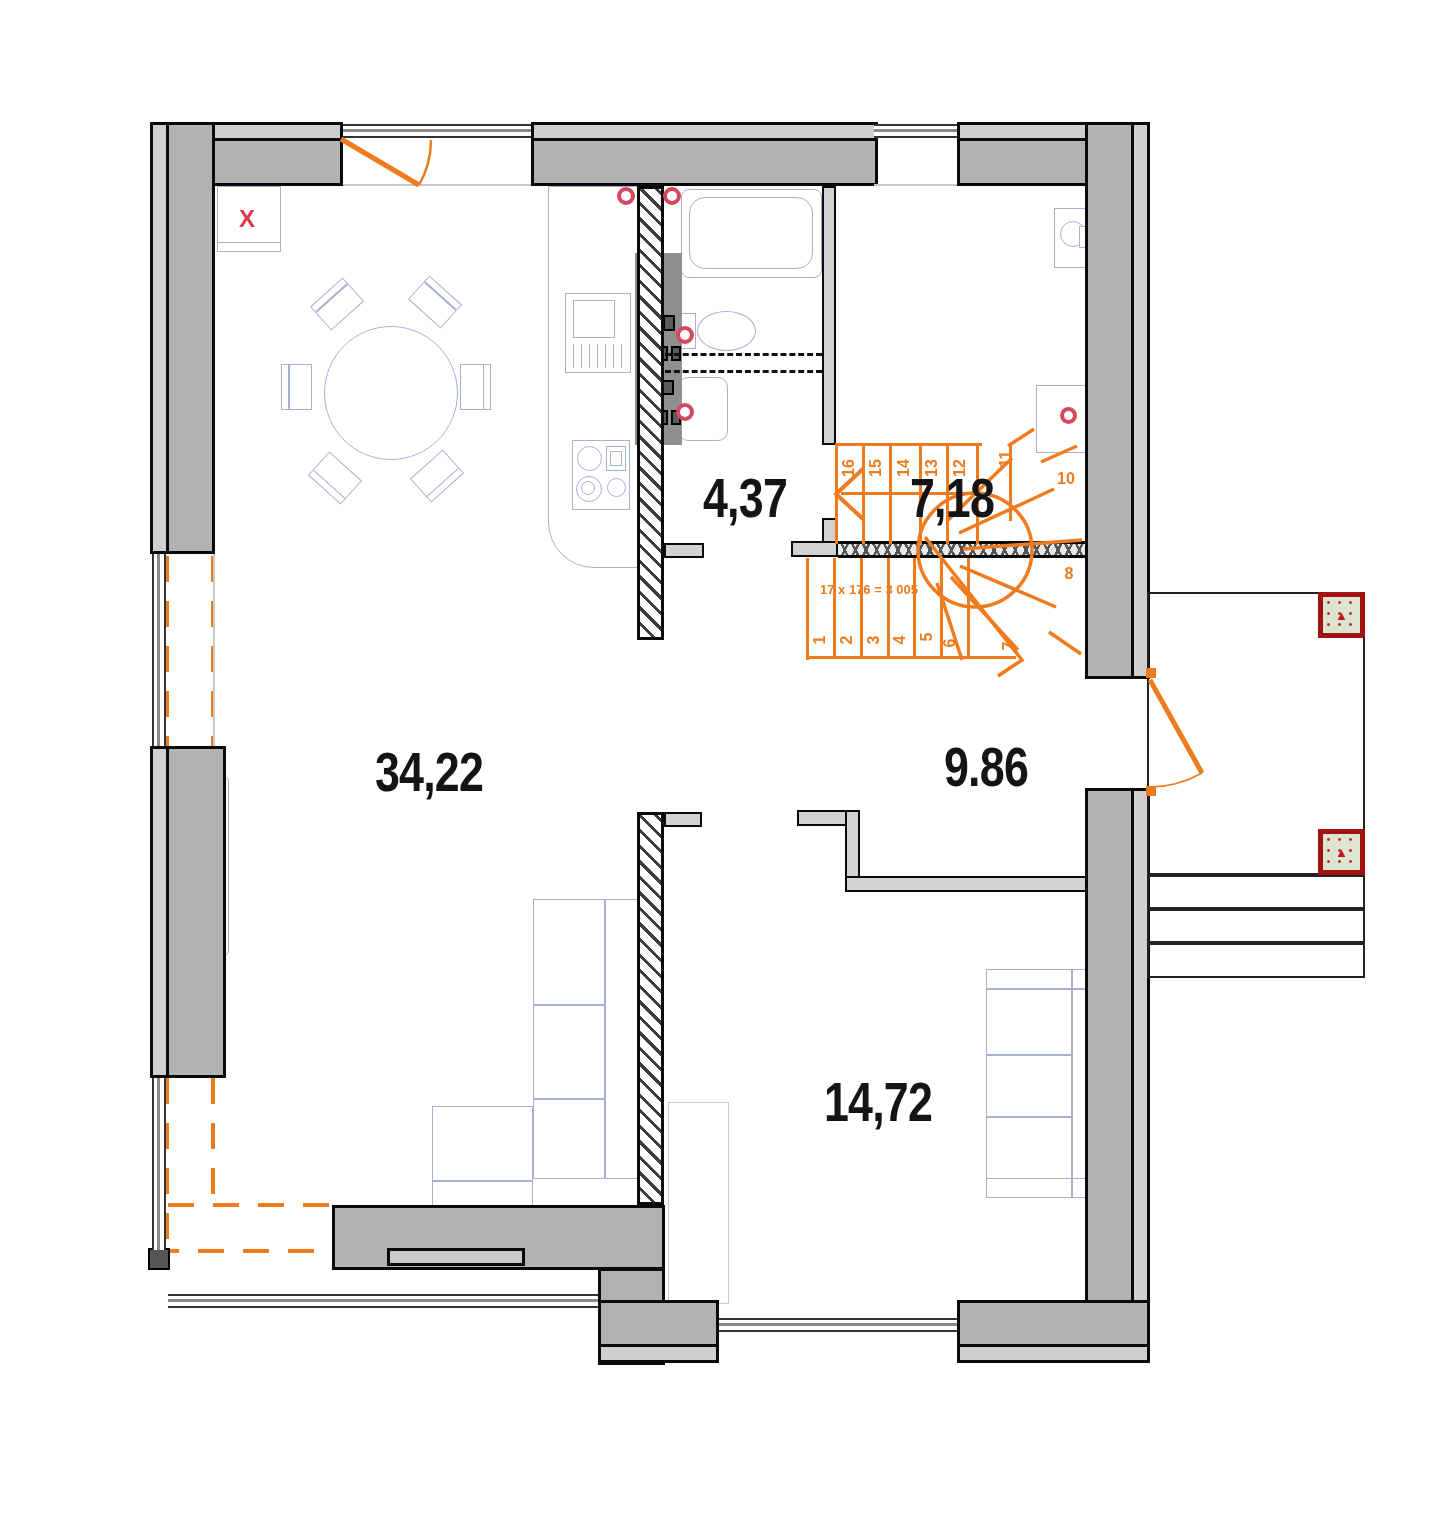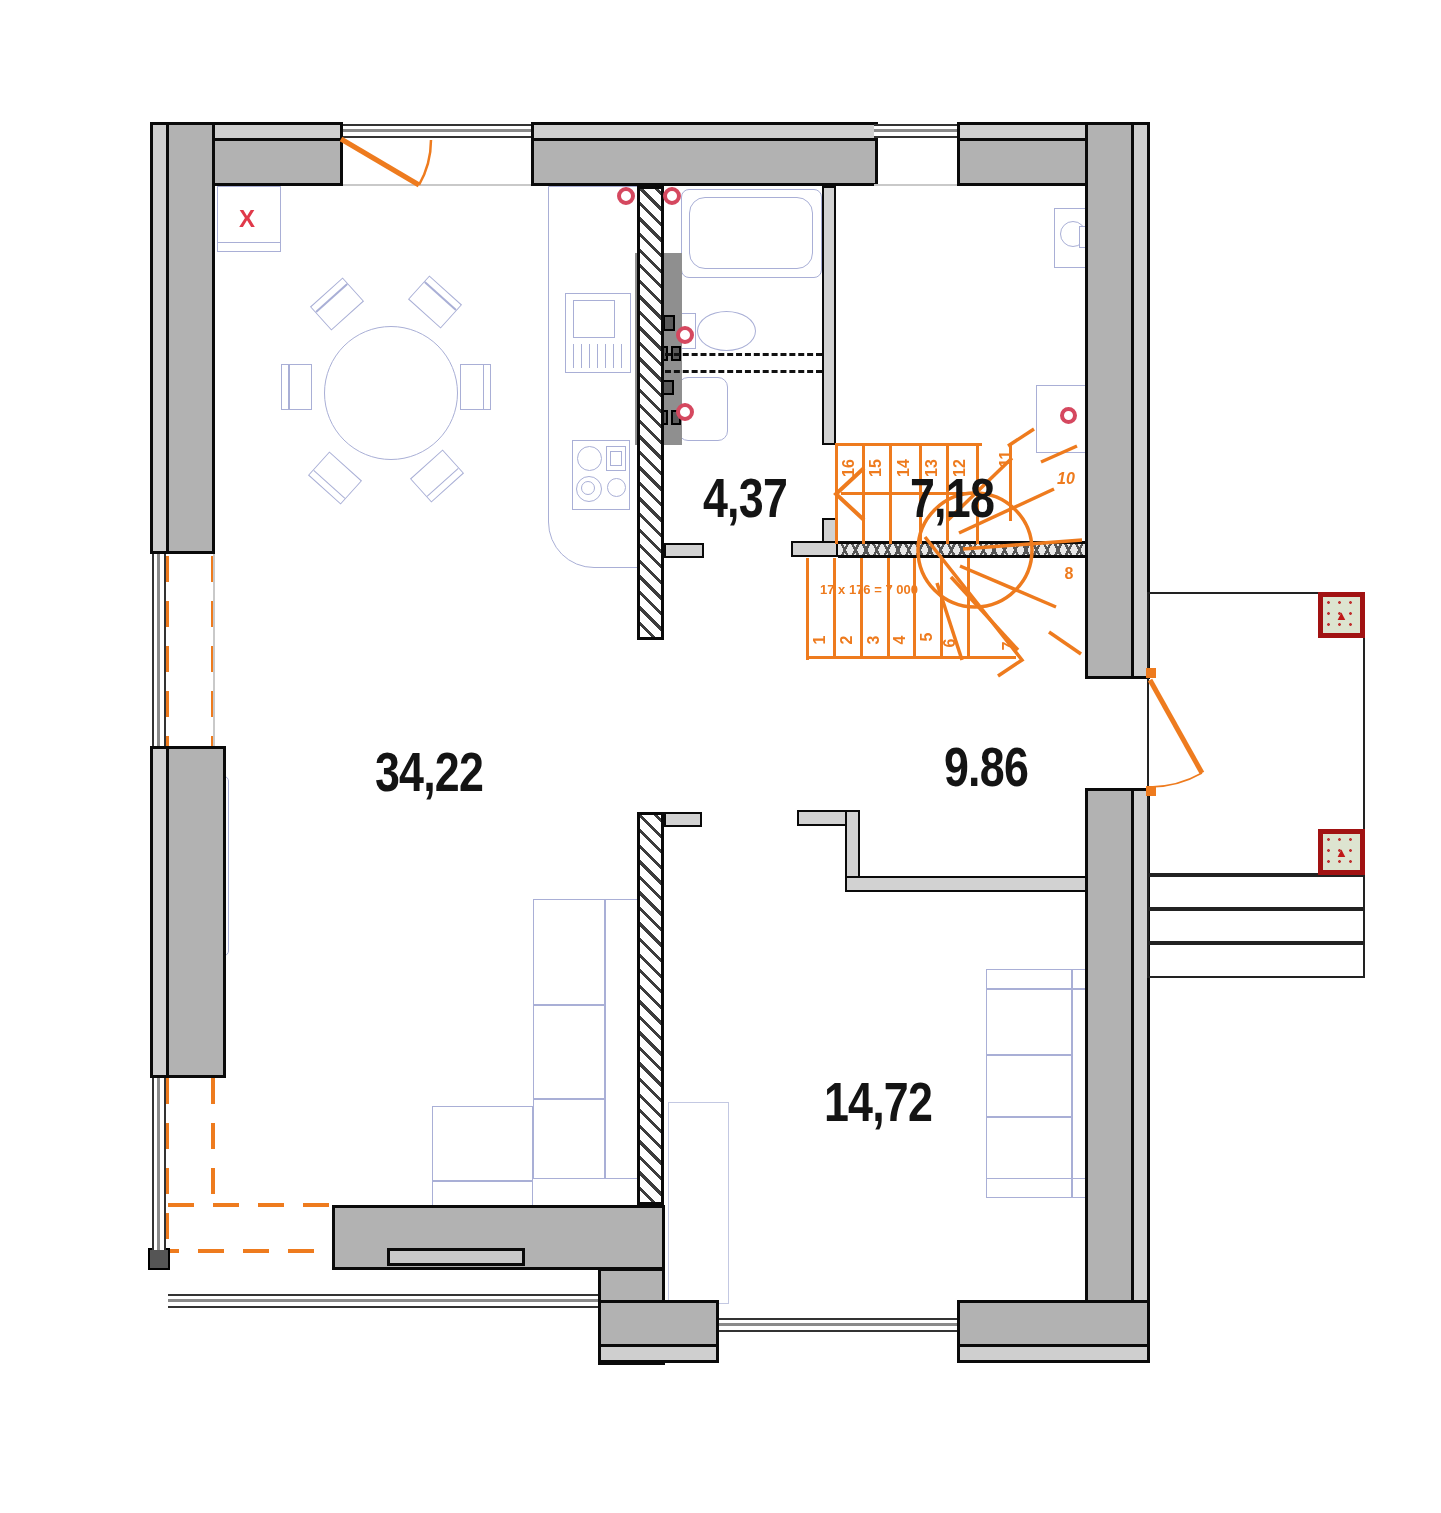--- a/index.html
+++ b/index.html
@@ -231,7 +231,7 @@
   <span class="num rot" style="left:932px;top:468px;">13</span>
   <span class="num rot" style="left:960px;top:468px;">12</span>
   <span class="num rot" style="left:1006px;top:459px;">11</span>
-  <span class="num" style="left:1066px;top:479px;font-style:italic;">10</span>
+  <span class="num" style="left:1066px;top:479px;">10</span>
   <span class="num rot" style="left:820px;top:640px;">1</span>
   <span class="num rot" style="left:847px;top:640px;">2</span>
   <span class="num rot" style="left:874px;top:640px;">3</span>

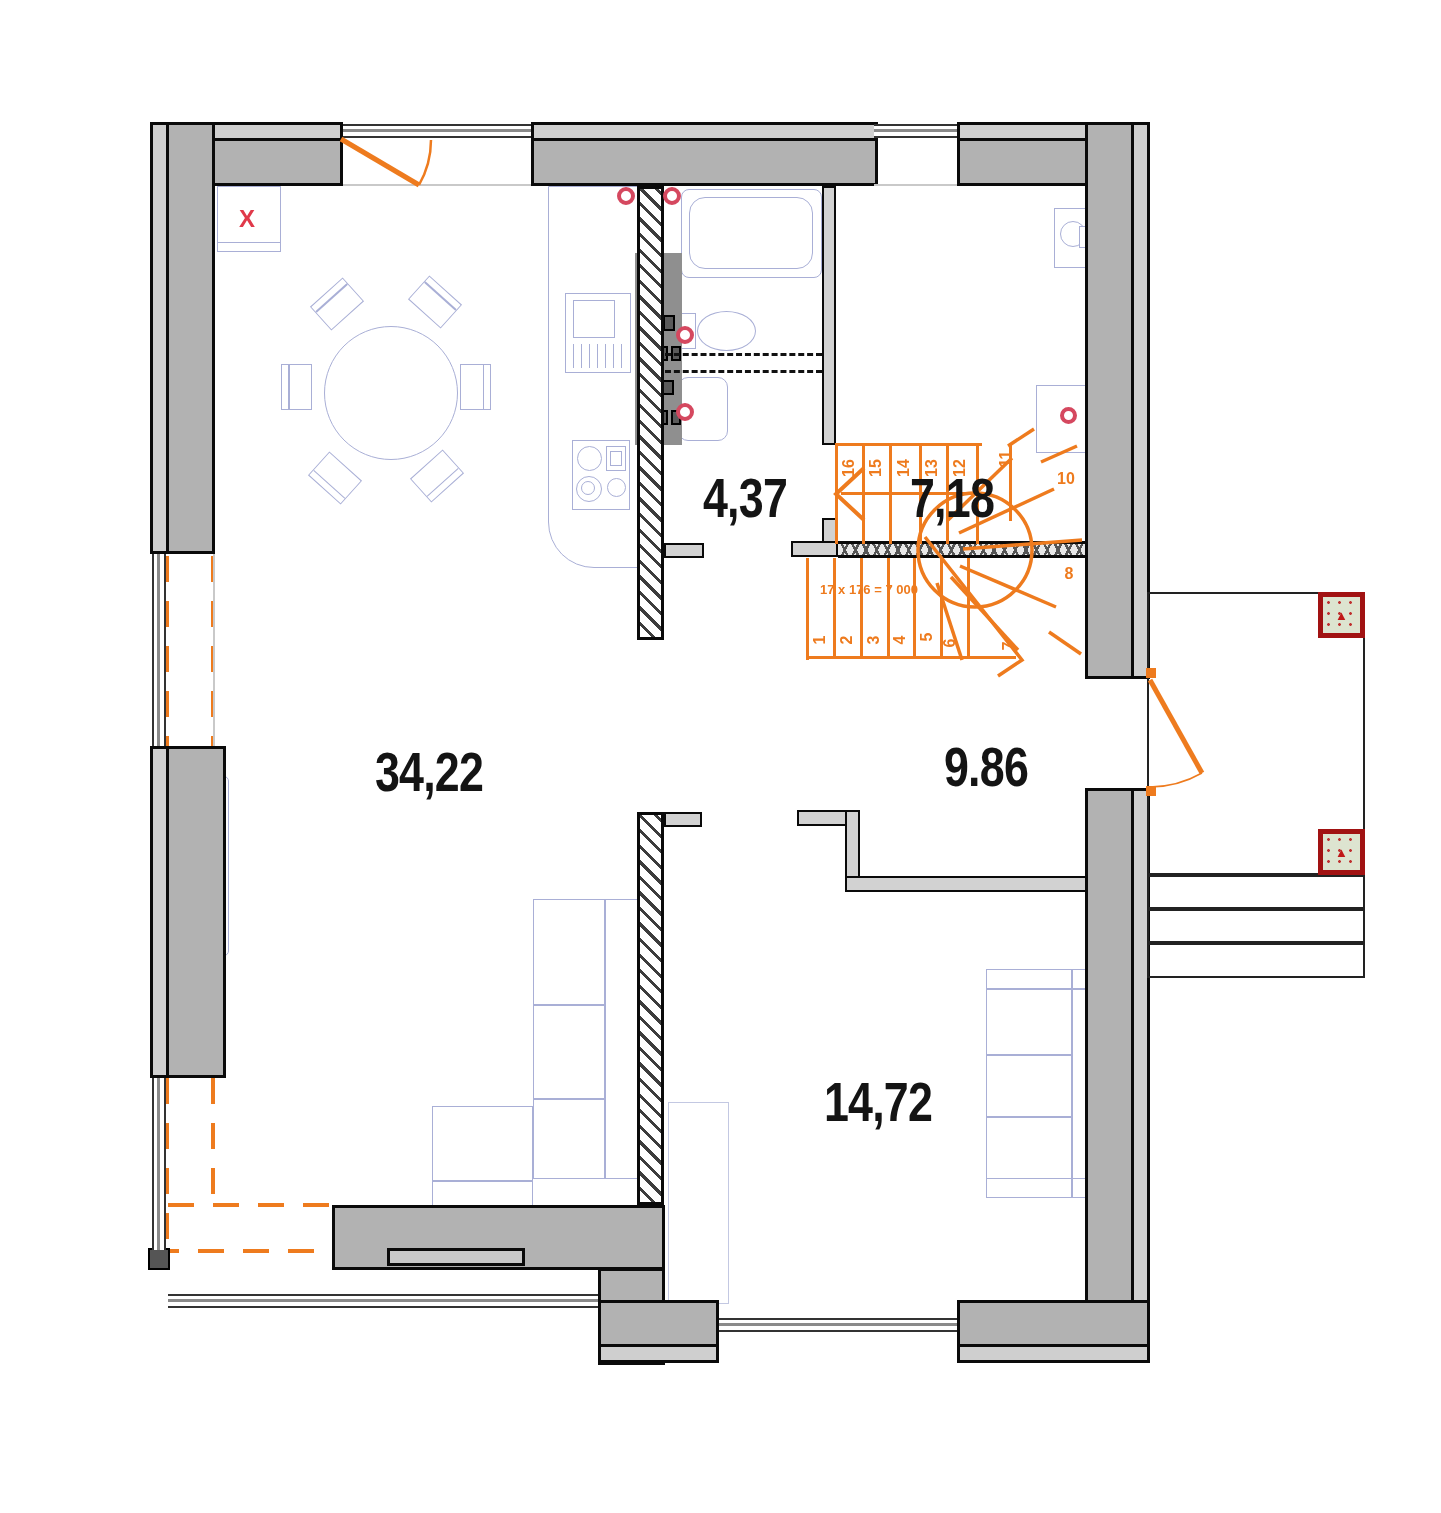--- a/index.html
+++ b/index.html
@@ -241,7 +241,7 @@
   <span class="num rot" style="left:1009px;top:646px;">7</span>
   <span class="num" style="left:1069px;top:574px;">8</span>
 
-  <span class="formula" style="left:820px;top:582px;">17 x 176 = 7 000</span>
+  <span class="formula" style="left:820px;top:582px;">17 x 176 = 3 005</span>
 
   <svg width="1441" height="1513" viewBox="0 0 1441 1513">
 

